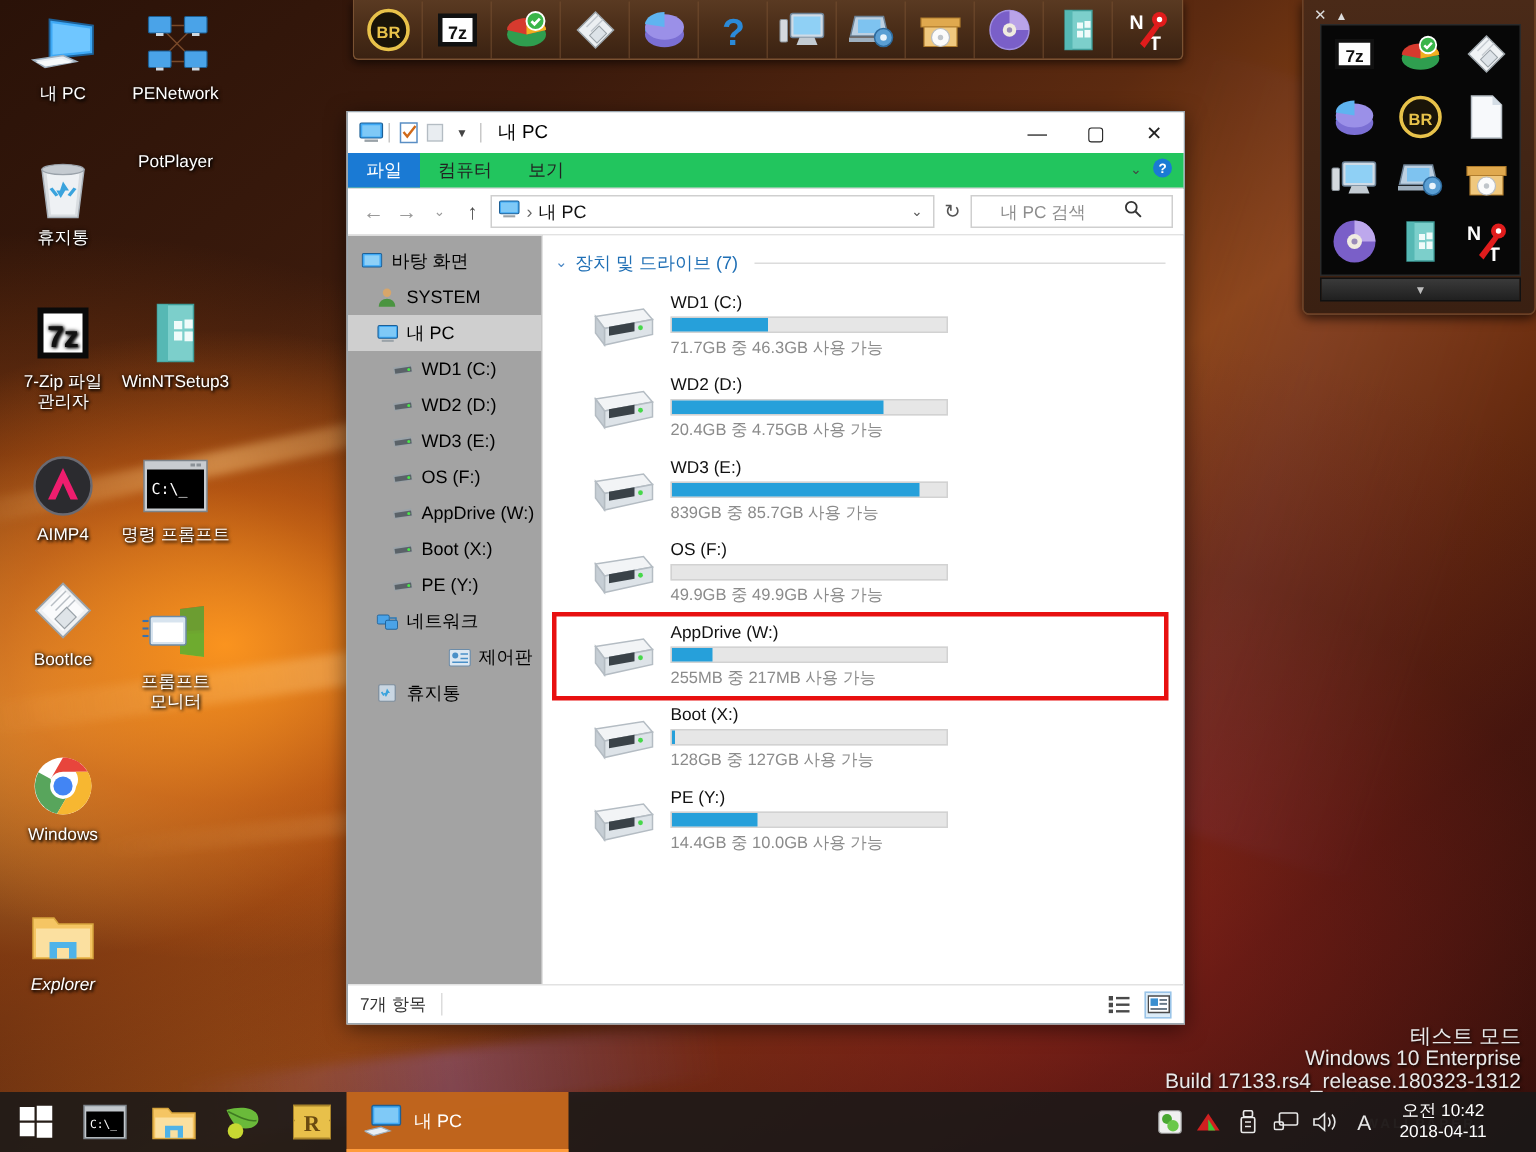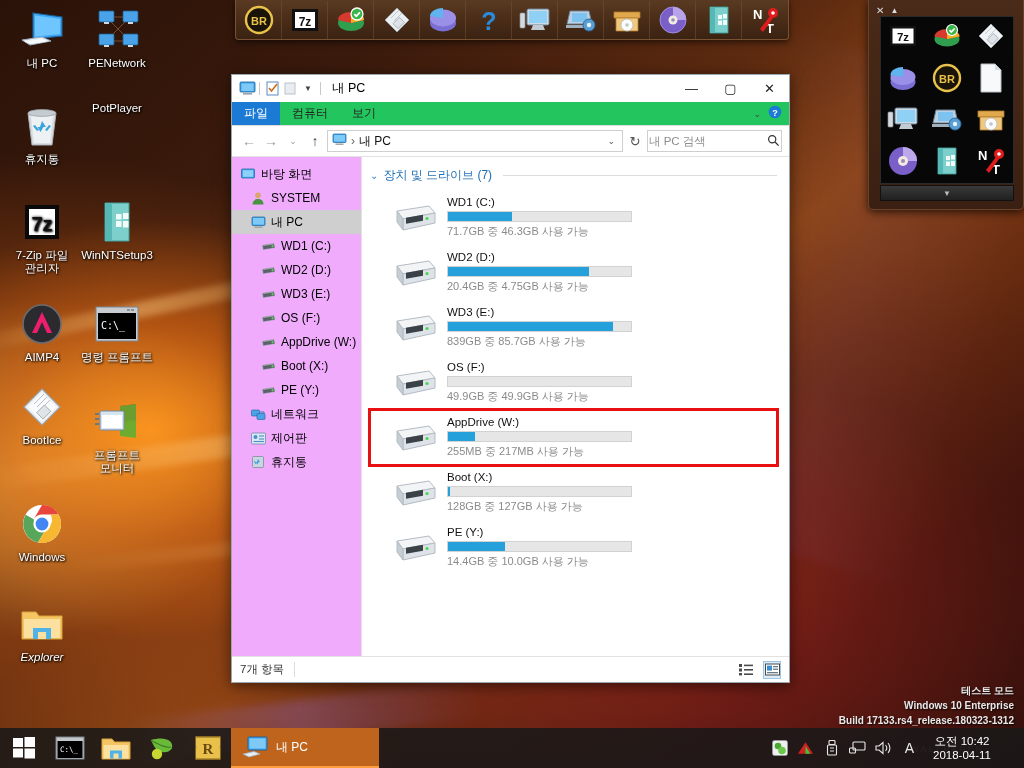--- a/index.html
+++ b/index.html
@@ -109,7 +109,7 @@
   #refresh{width:20px;height:22px;display:flex;align-items:center;justify-content:center;color:#555;font-size:13px;cursor:pointer;}
   #searchbox{
     width:135px;height:22px;border:1px solid #cfcfcf;background:#fff;
-    display:flex;align-items:center;padding:0 1px;font-size:11.5px;color:#8d8d8d;
+    display:flex;align-items:center;padding:0 19px;font-size:11.5px;color:#8d8d8d;
   }
   #searchbox .mag{margin-left:auto;color:#444;}
 

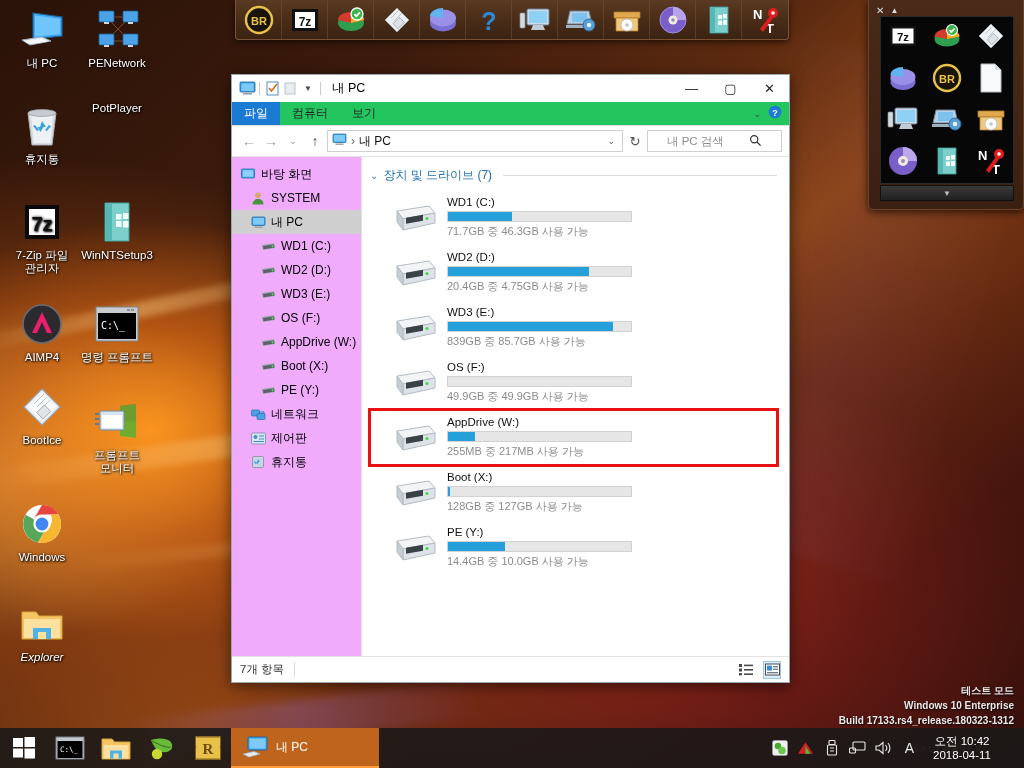--- a/index.html
+++ b/index.html
@@ -114,7 +114,7 @@
   #searchbox .mag{margin-left:auto;color:#444;}
 
   #body{flex:1;display:flex;border-top:1px solid #e2e2e2;overflow:hidden;}
-  #nav{width:130px;background:#f0abfc;border-right:1px solid #e2e2e2;padding-top:5px;overflow:hidden;}
+  #nav{width:130px;background:#a3a3a3;border-right:1px solid #e2e2e2;padding-top:5px;overflow:hidden;}
   .navitem{height:24px;display:flex;align-items:center;gap:5px;font-size:12px;color:#000;cursor:pointer;padding-right:4px;}
   .navitem.sel{background:#cfcfcf;}
   .navitem .ni{width:16px;height:16px;display:flex;align-items:center;justify-content:center;flex:0 0 16px;}

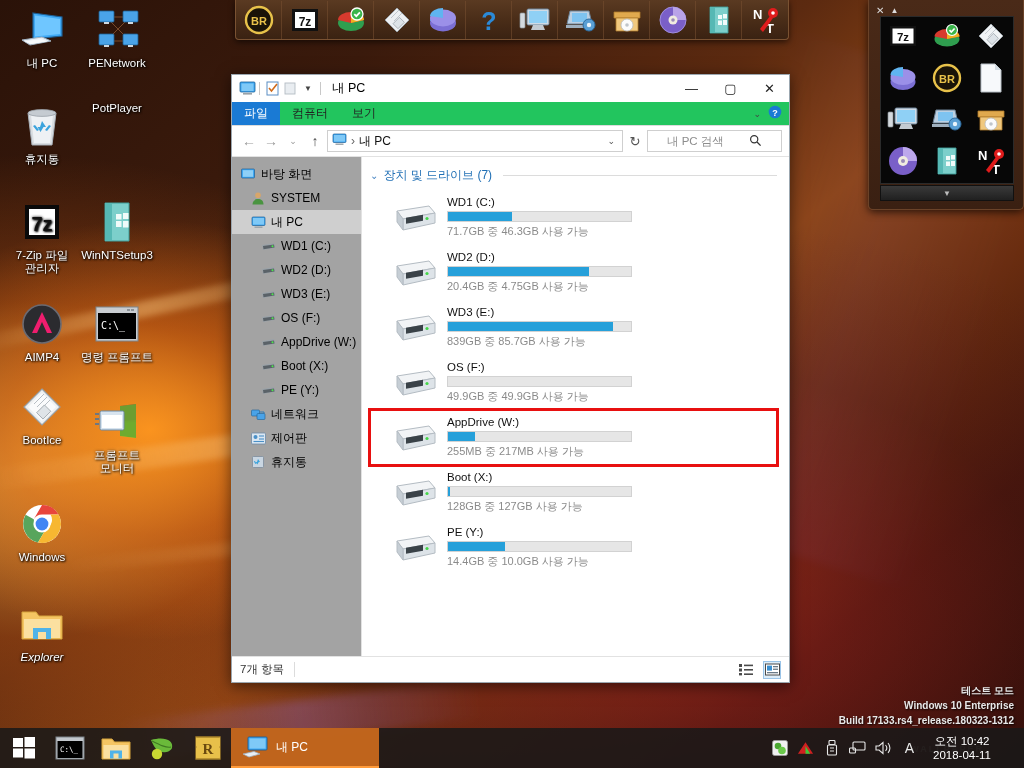--- a/index.html
+++ b/index.html
@@ -726,7 +726,7 @@
           </span>
         <span>네트워크</span>
       </div>
-      <div class="navitem" style="padding-left:18px;">
+      <div class="navitem" style="padding-left:18px;margin-left:48px;">
         <span class="ni">
             <svg width="15" height="13" viewBox="0 0 15 13">
               <rect x="0.5" y="1" width="14" height="11" rx="1" fill="#dbe7f2" stroke="#6d8ca8" stroke-width=".8"></rect>

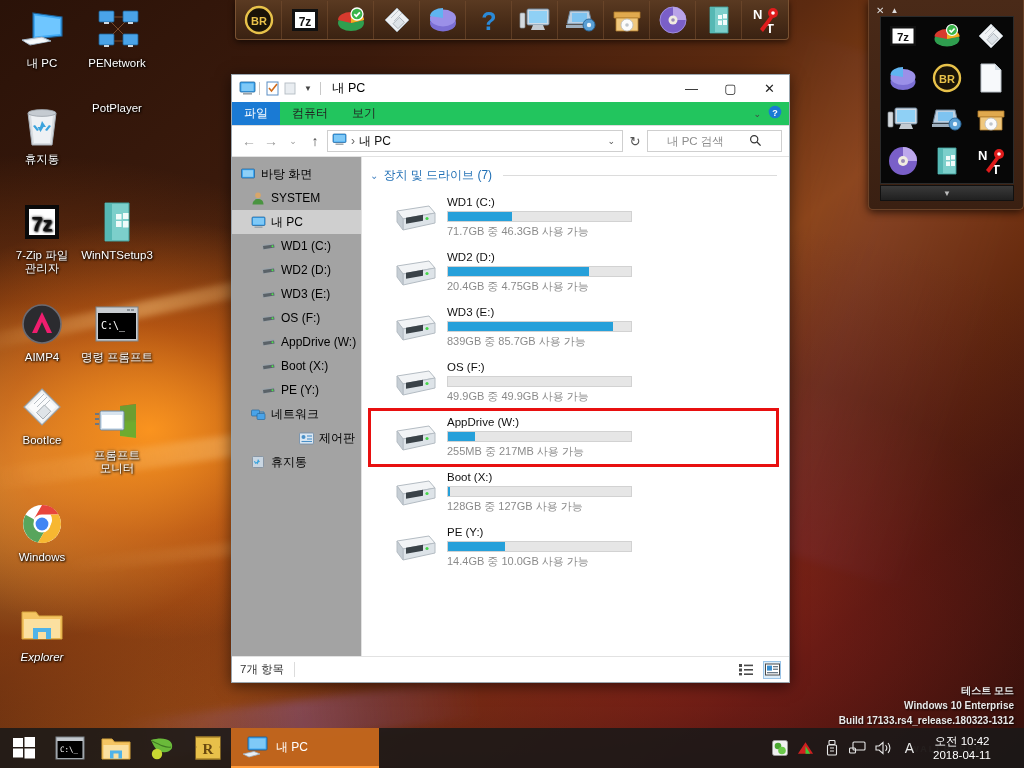--- a/index.html
+++ b/index.html
@@ -143,7 +143,7 @@
   
   #watermark{
     position:absolute;right:10px;bottom:40px;text-align:right;
-    color:#e8e8e8;font-size:10px;font-weight:bold;line-height:15px;
+    color:#e8e8e8;font-size:14px;font-weight:normal;line-height:15px;
     text-shadow:1px 1px 2px rgba(0,0,0,.85);
   }
   #wpmark{

